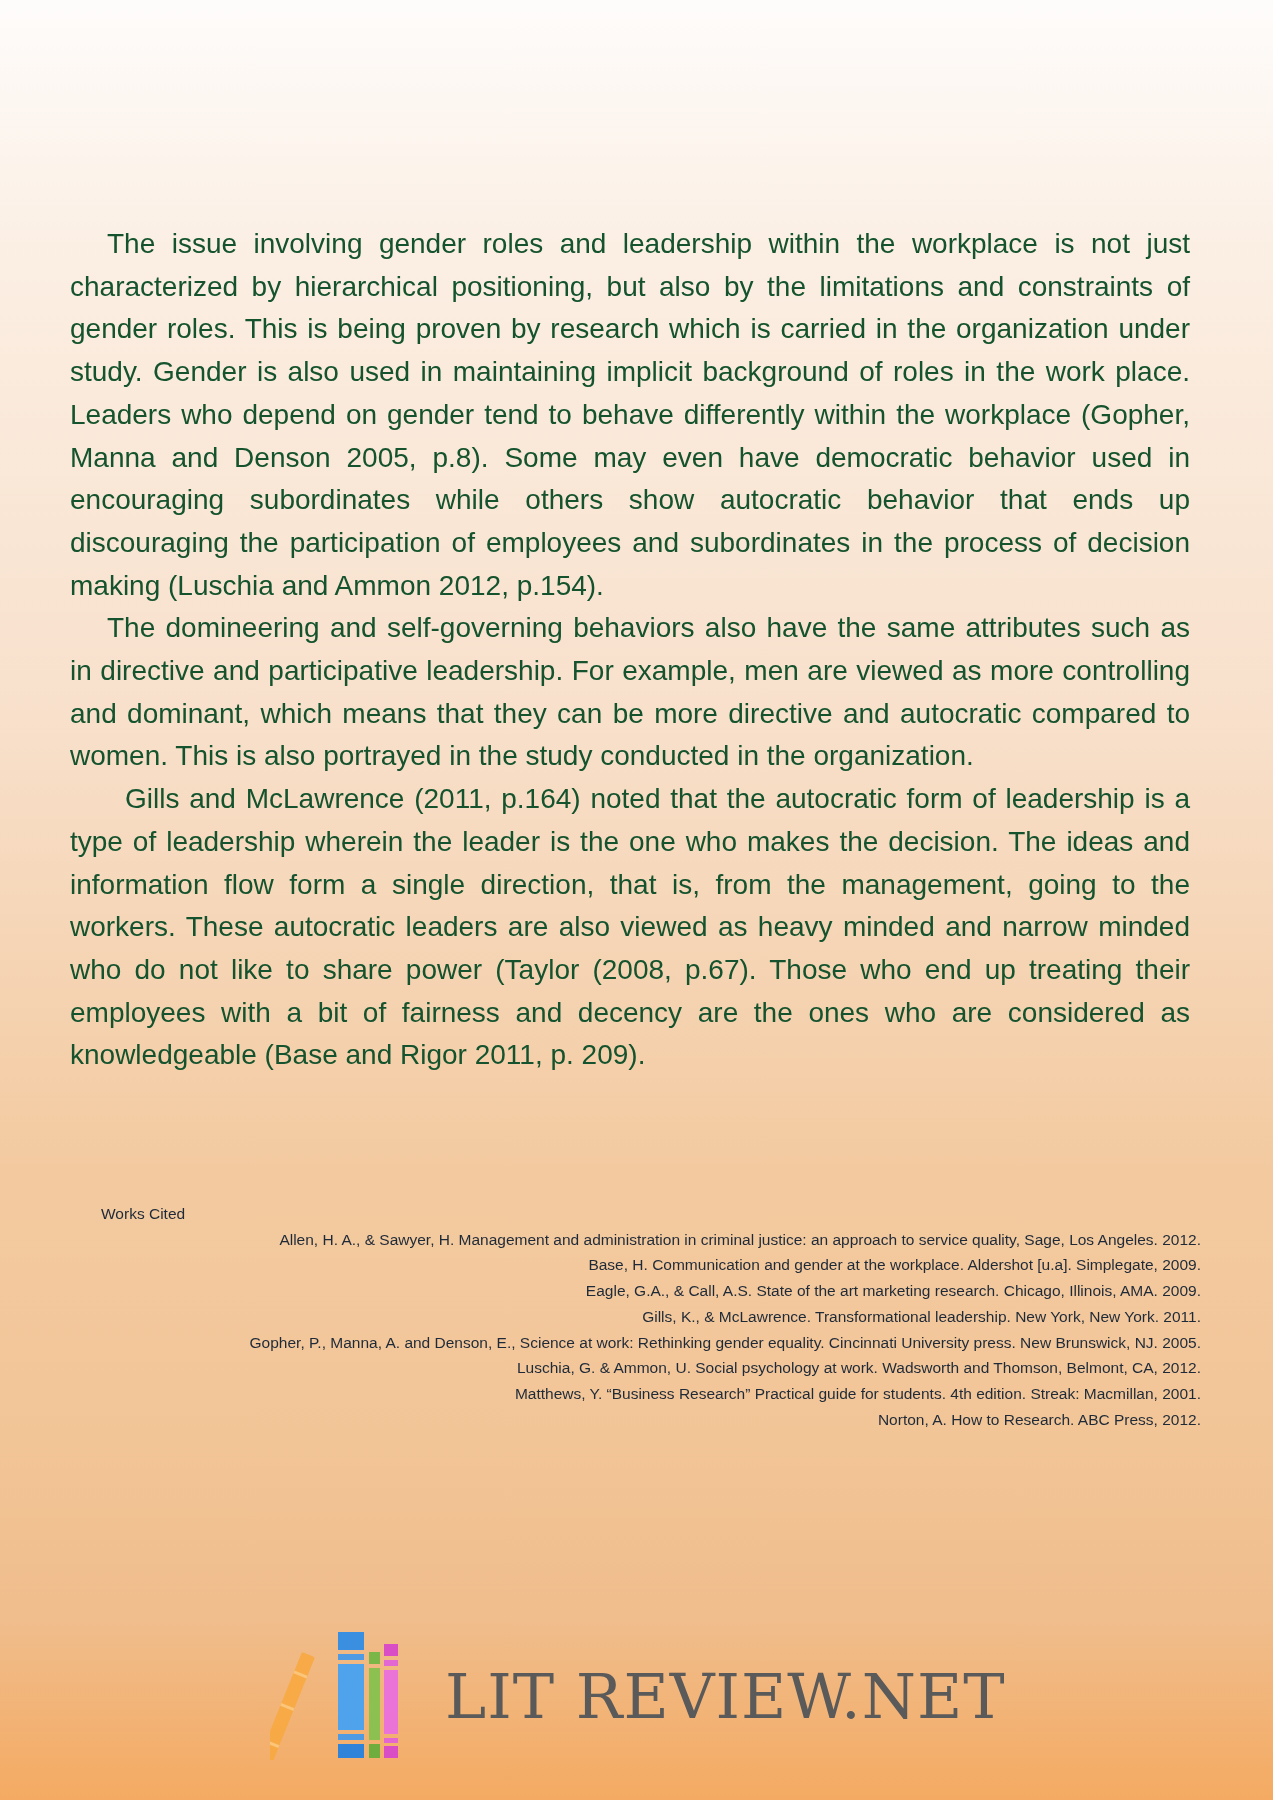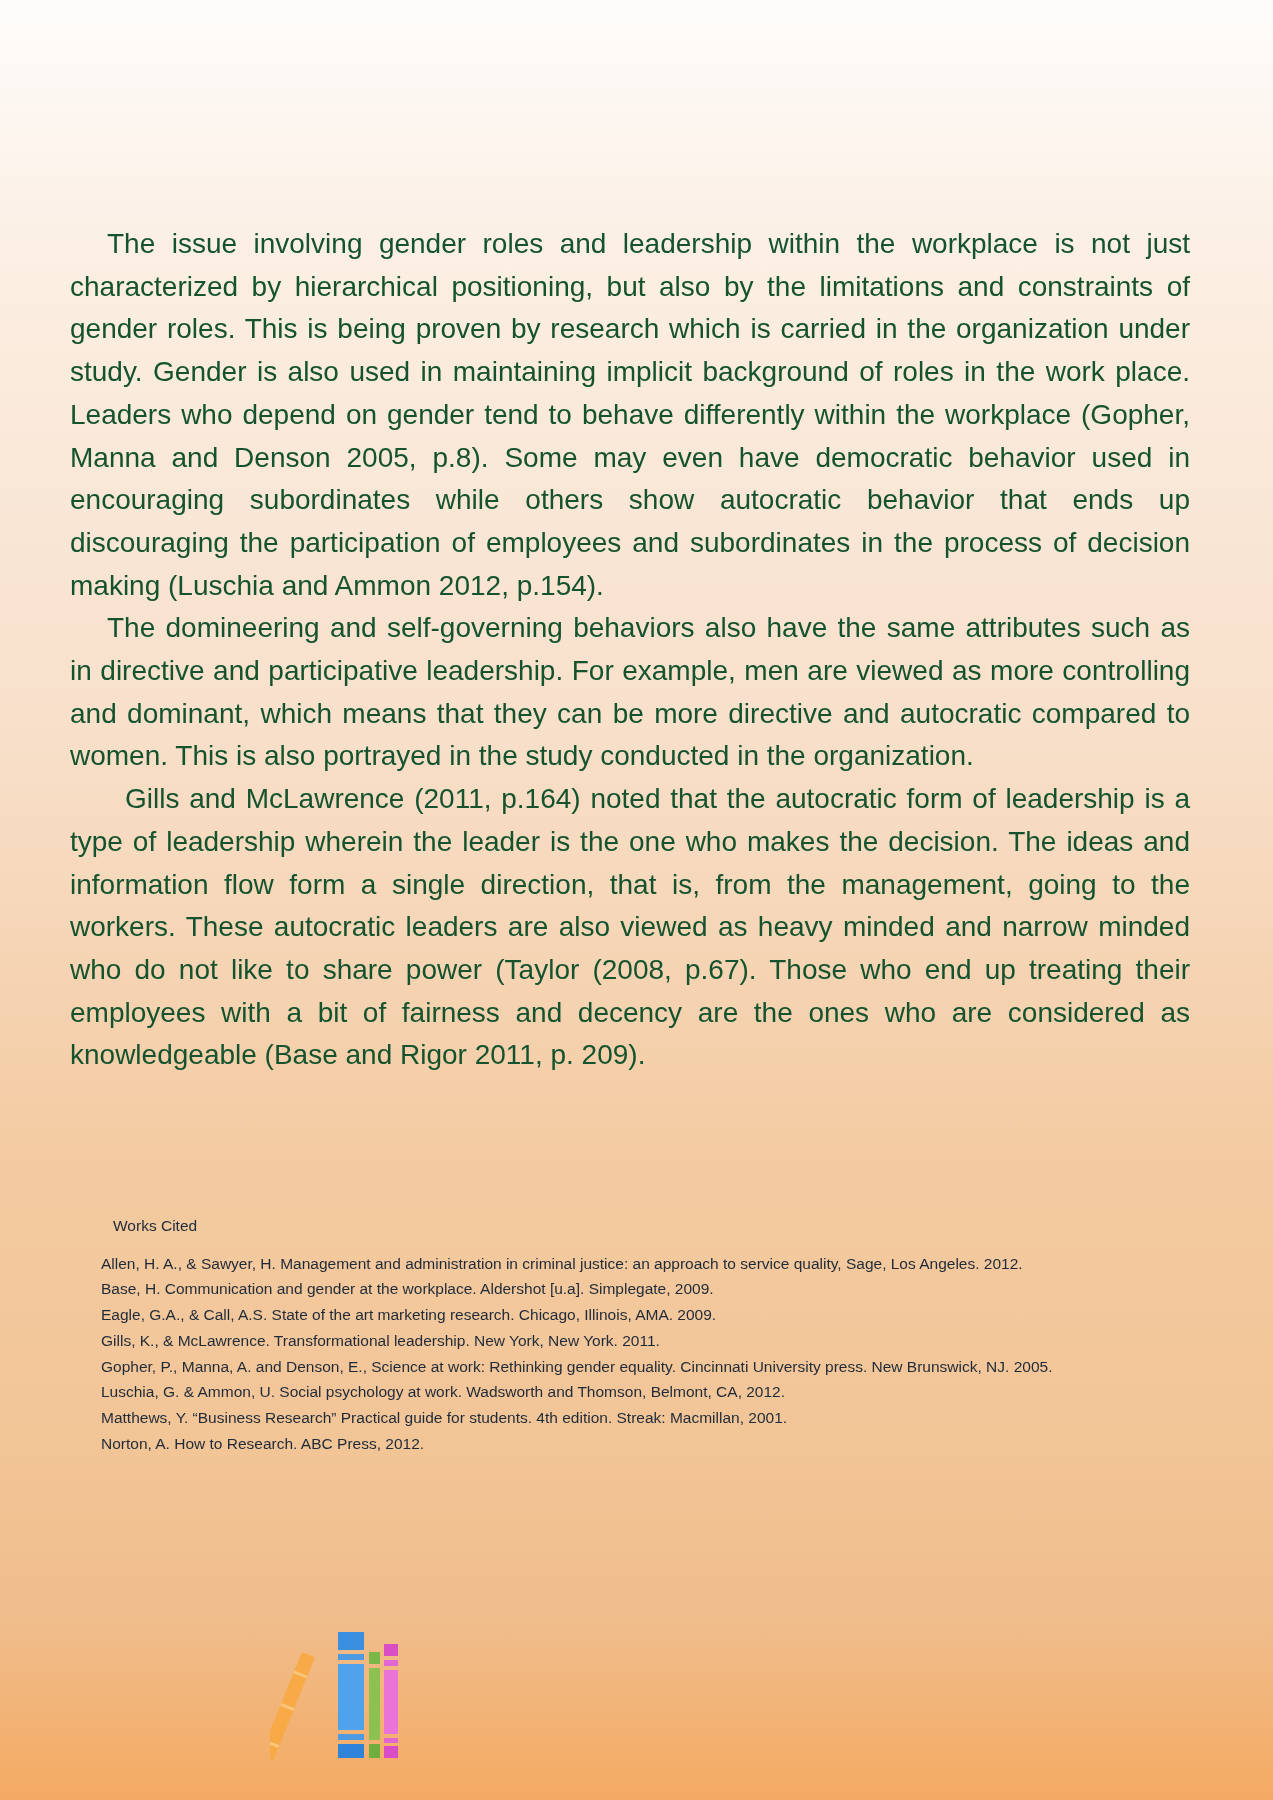--- a/index.html
+++ b/index.html
@@ -33,7 +33,7 @@
       line-height: 25.7px;
       color: #1f2a38;
     }
-    .works-cited .wc-title { margin: 12px; }
+    .works-cited .wc-title { margin: 0; }
     .works-cited ul { list-style: none; margin: 0; padding: 0; }
     .works-cited li { margin: 0; white-space: nowrap; }
     .logo {

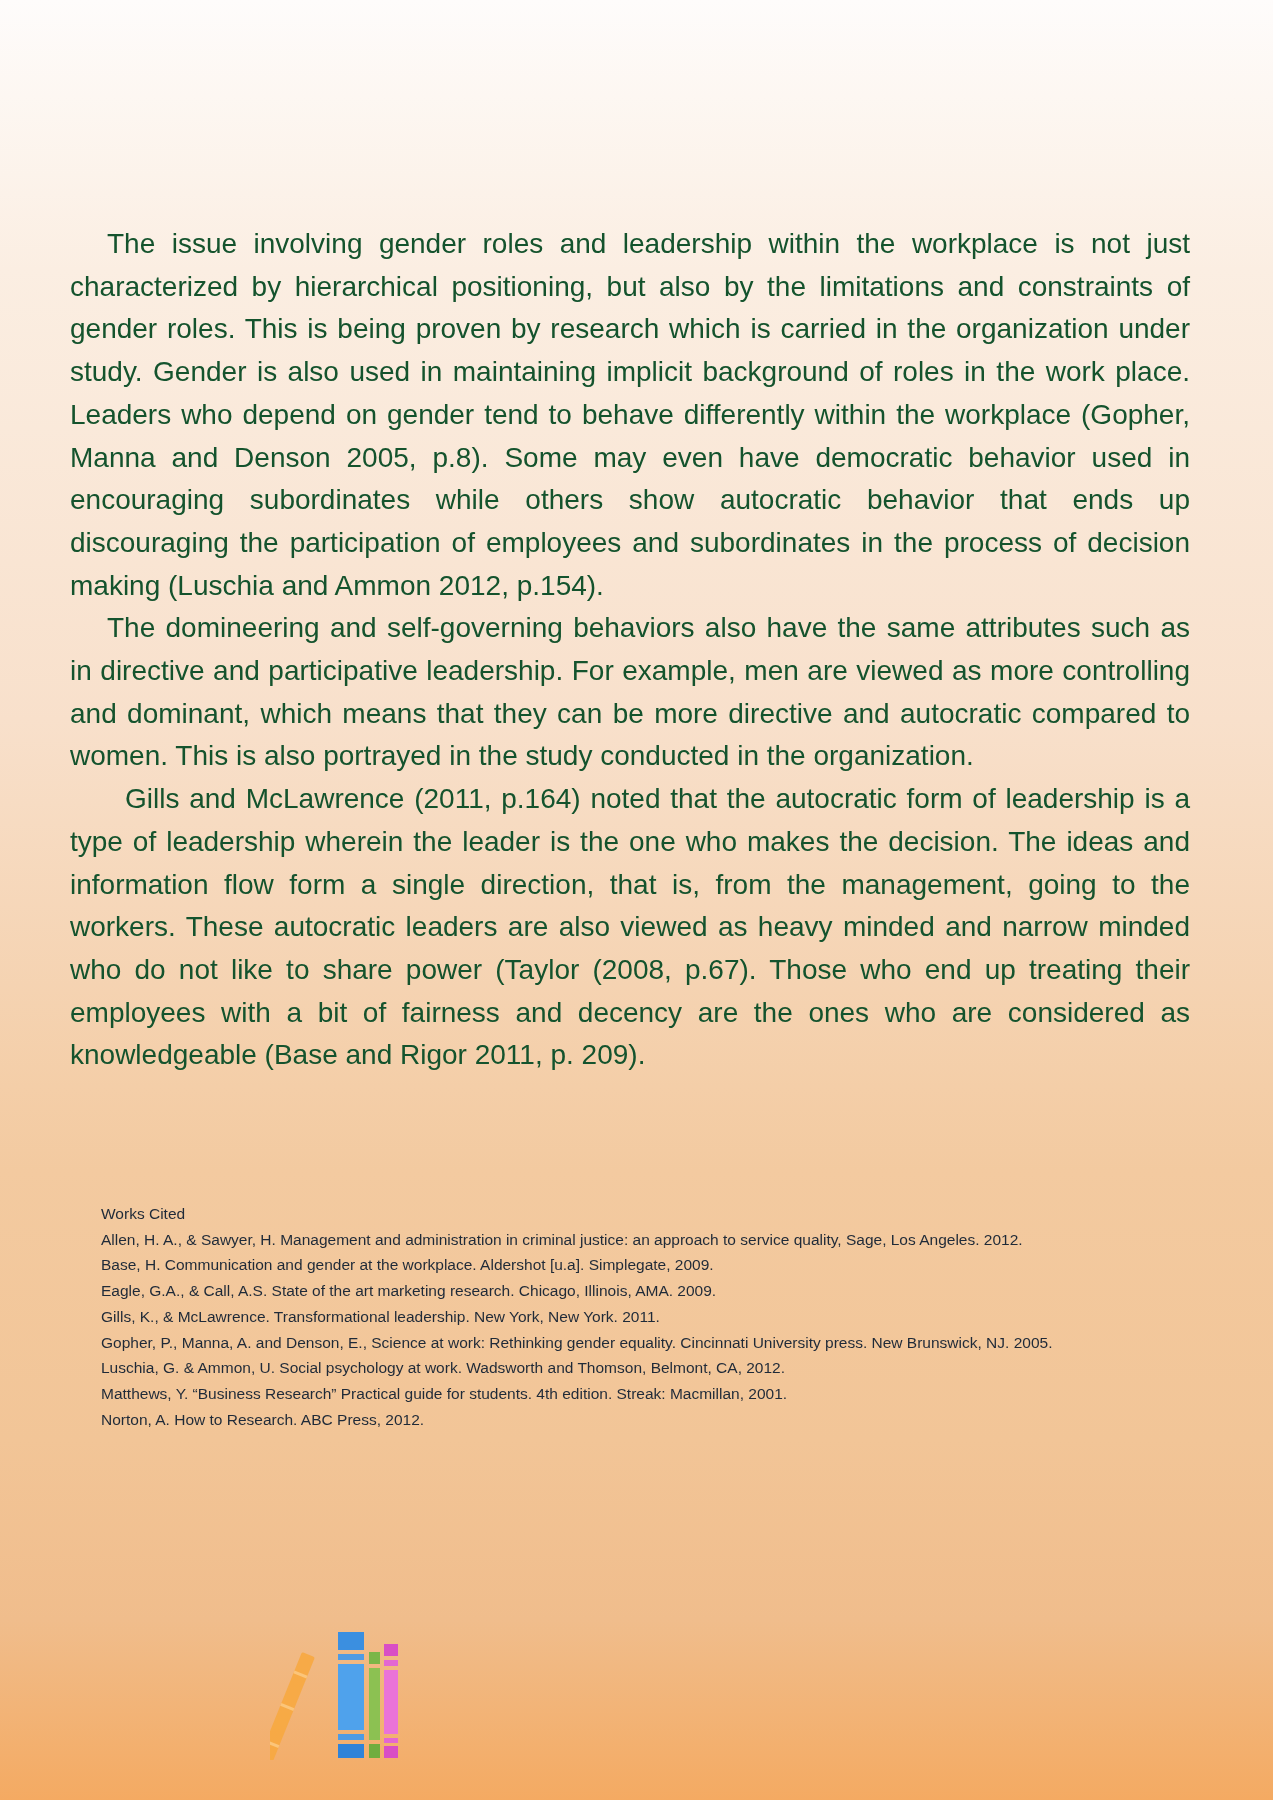--- a/index.html
+++ b/index.html
@@ -35,7 +35,7 @@
     }
     .works-cited .wc-title { margin: 0; }
     .works-cited ul { list-style: none; margin: 0; padding: 0; }
-    .works-cited li { margin: 0; white-space: nowrap; }
+    .works-cited li { margin: 0; white-space: nowrap; text-align: right; }
     .logo {
       position: absolute;
       left: 270px;

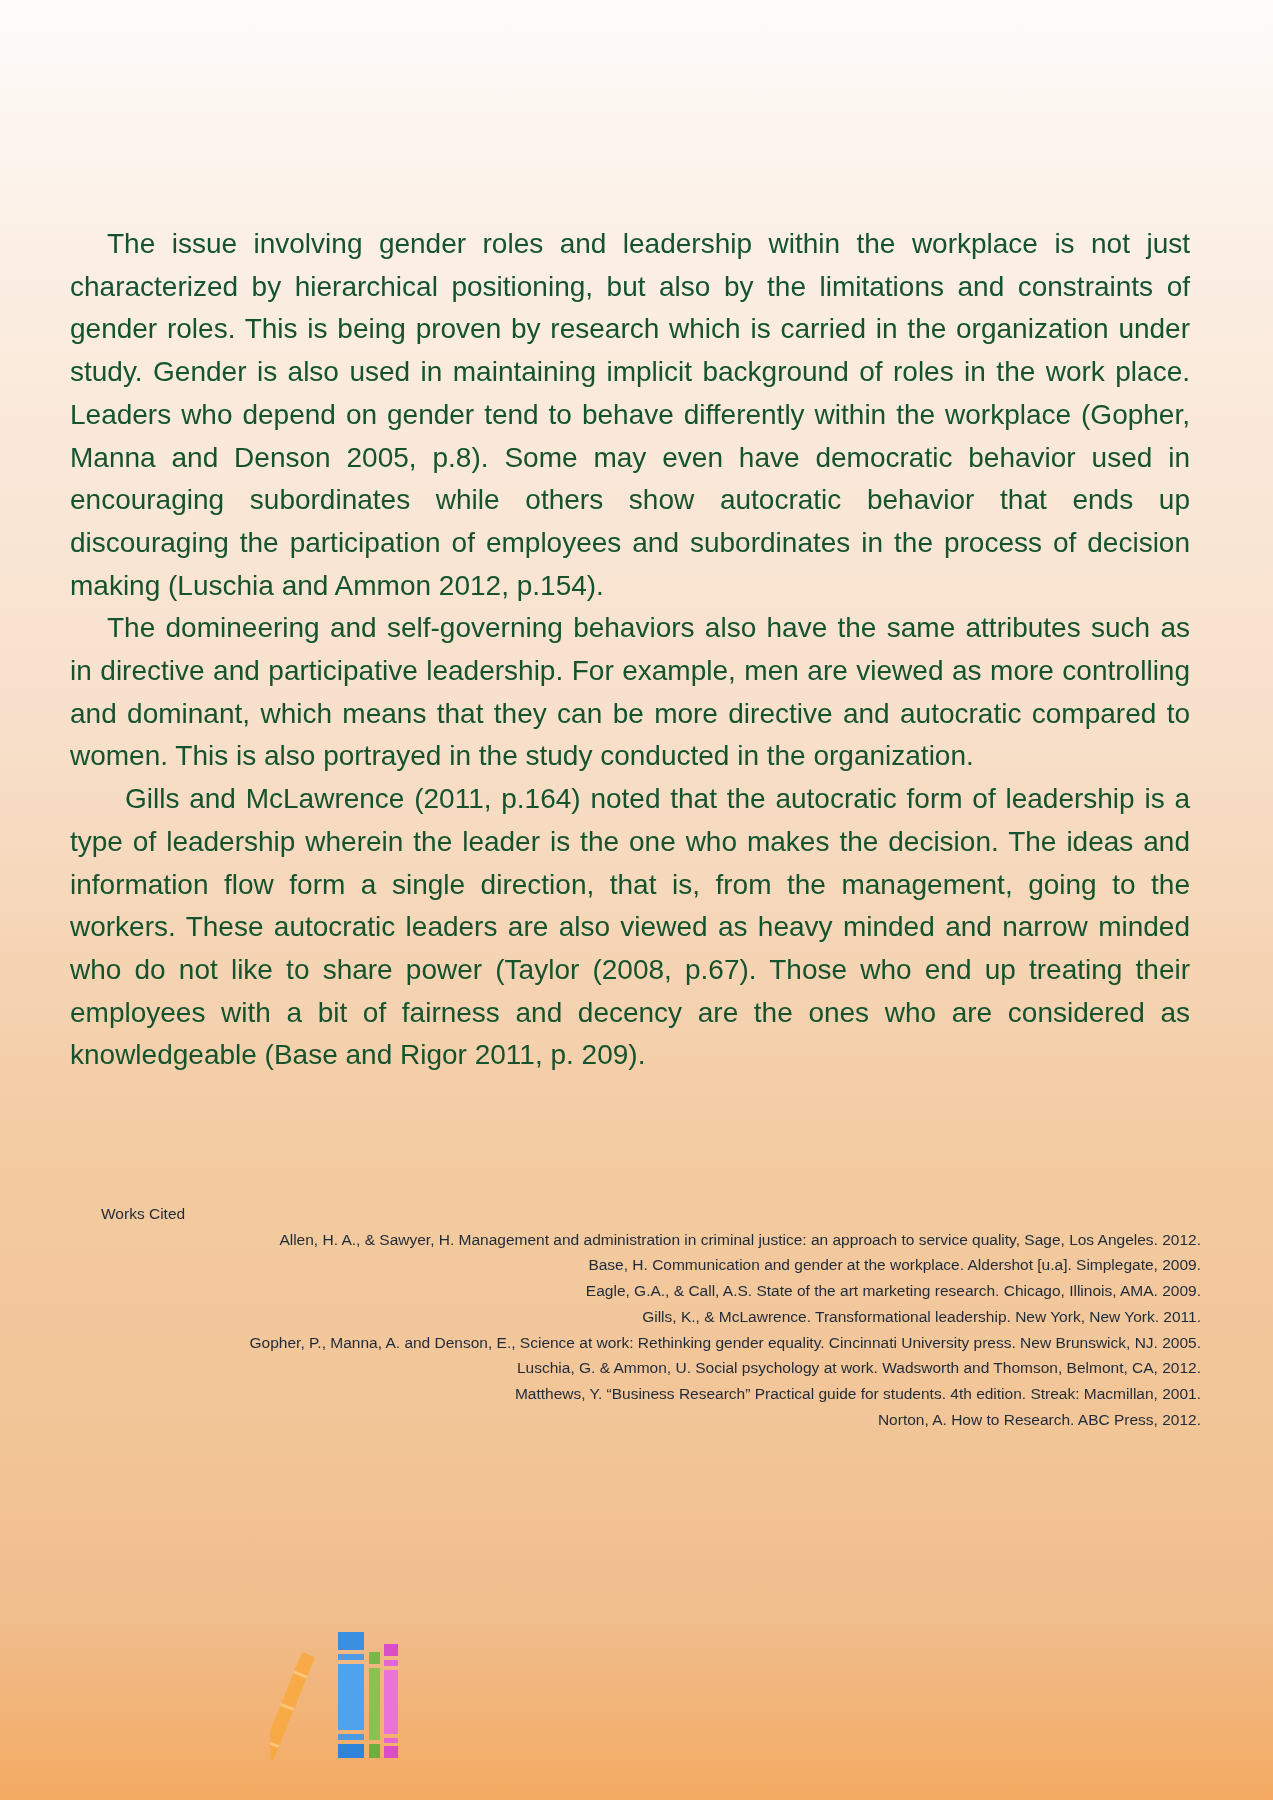--- a/index.html
+++ b/index.html
@@ -105,6 +105,7 @@
       <rect x="114" y="108" width="14" height="5" fill="#e367d2"></rect>
       <rect x="114" y="116" width="14" height="12" fill="#d94ec5"></rect>
     </svg>
+    <span class="logo-text">LIT REVIEW.NET</span>
   </div>
 </main>
 

